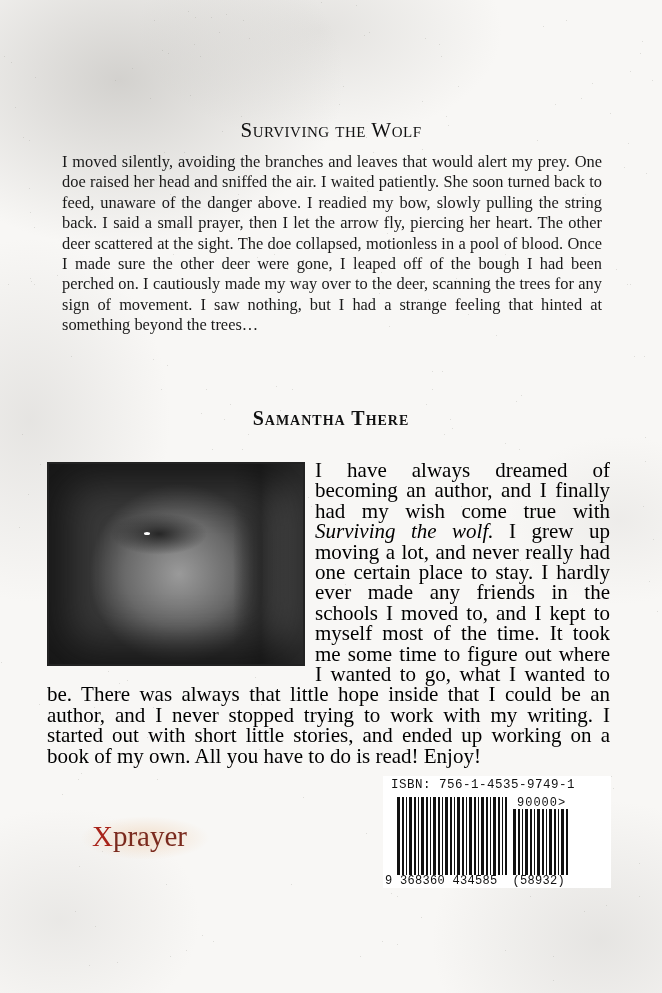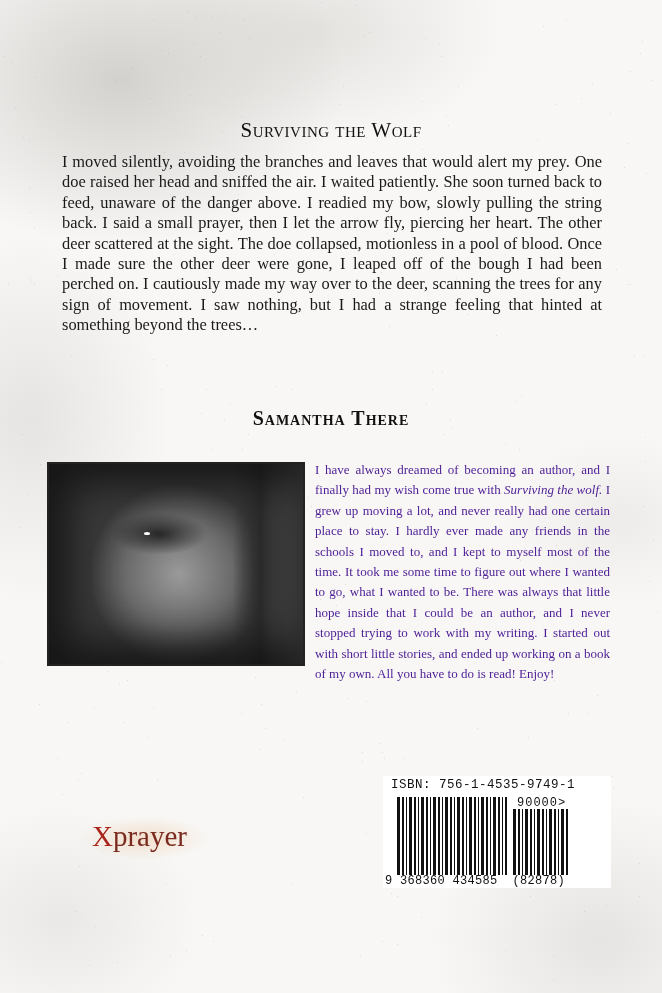--- a/index.html
+++ b/index.html
@@ -33,7 +33,7 @@
   }
   .bio-wrap {
     position:absolute; left:47px; top:460px; width:563px;
-    font-size:13px; line-height:20.4px; text-align:justify; color:#4c1d95;
+    font-size:21px; line-height:20.4px; text-align:justify; color:#000000;
   }
   .photo {
     float:left; width:258px; height:204px; margin:2px 10px 4px 0;

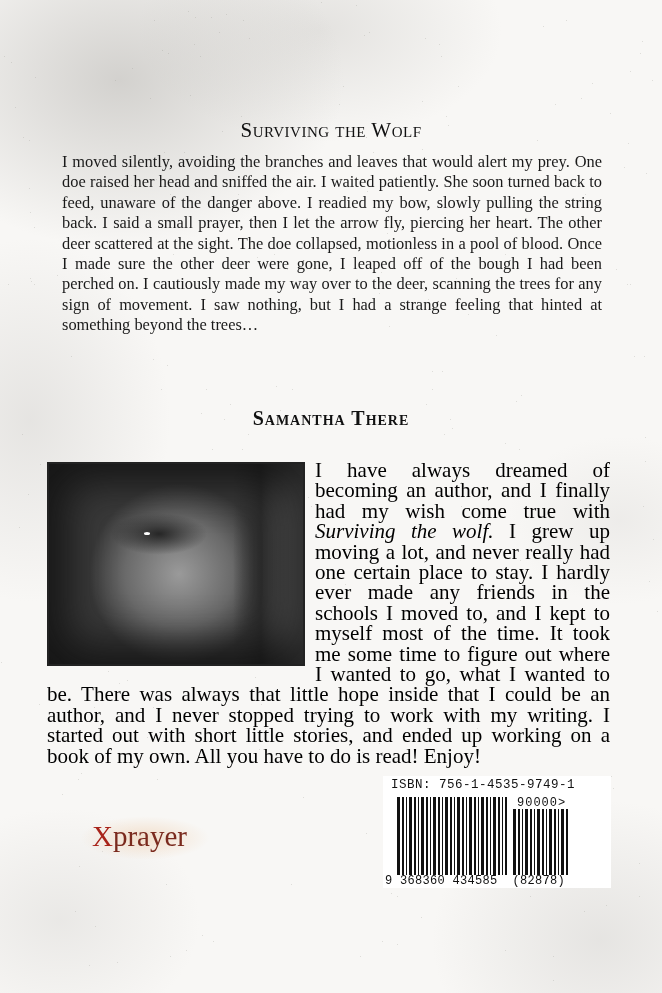--- a/index.html
+++ b/index.html
@@ -411,7 +411,7 @@
       <rect x="48" y="0" width="3" height="66" fill="#111"></rect>
       <rect x="53" y="0" width="2" height="66" fill="#111"></rect>
     </svg>
-  <div class="bottom-digits"><span>9</span> <span>368360</span> <span>434585</span>  <span>(82878)</span></div>
+  <div class="bottom-digits"><span>9</span> <span>368360</span> <span>434585</span>  <span>(58932)</span></div>
 </div>
 
 </body></html>

